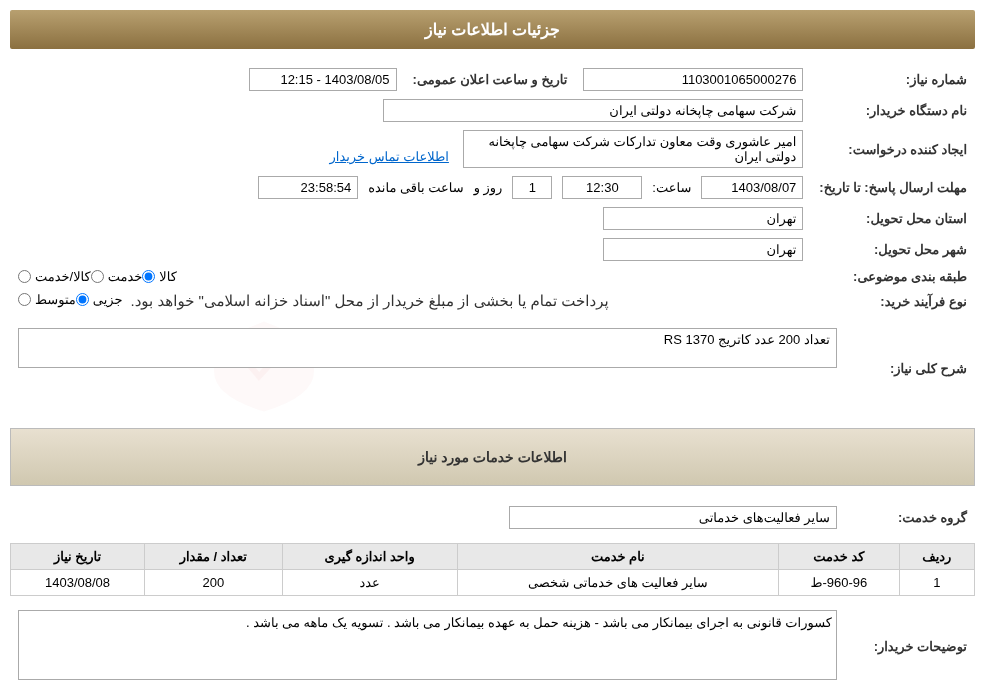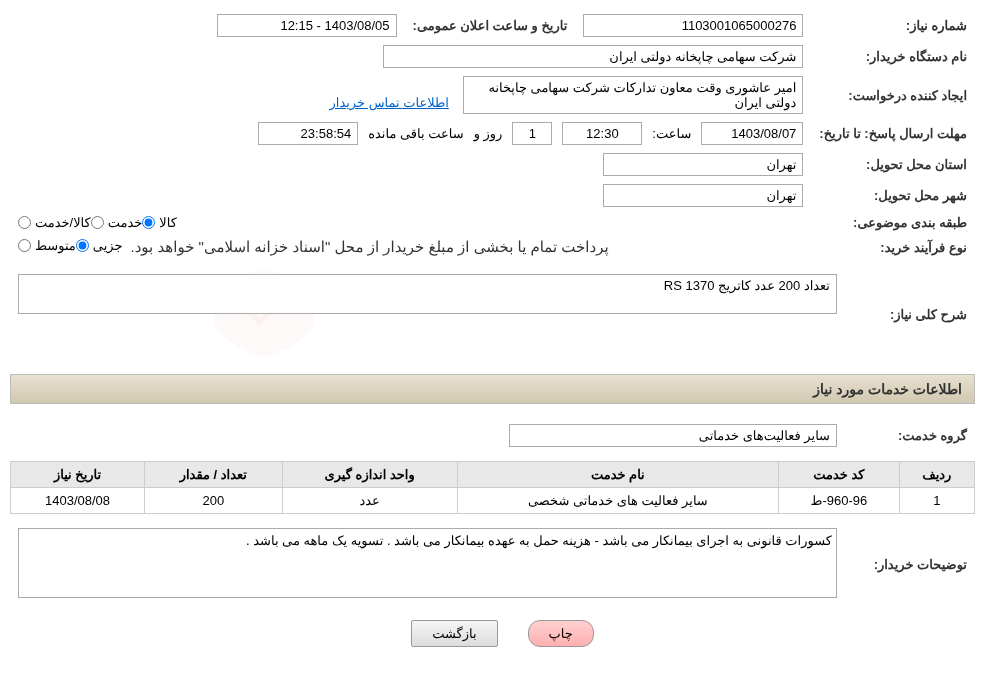--- a/index.html
+++ b/index.html
@@ -155,6 +155,7 @@
 
 <div class="page-container">
 
+  <div class="header-bar">جزئیات اطلاعات نیاز</div>
 
   <table class="info-table">
 

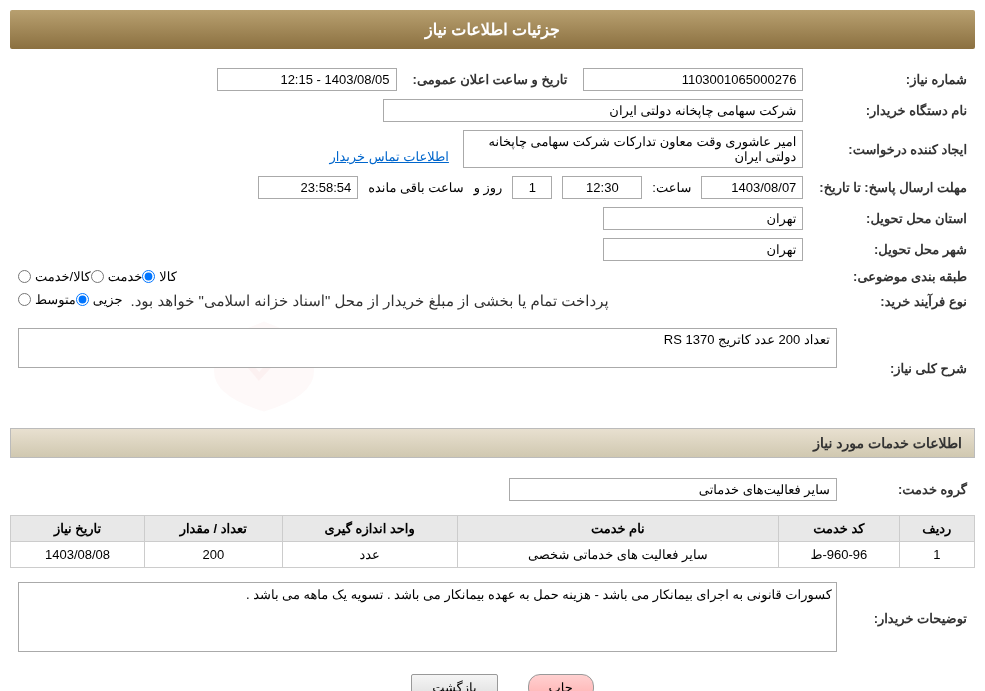--- a/index.html
+++ b/index.html
@@ -167,7 +167,7 @@
       </td>
       <td class="label-cell">تاریخ و ساعت اعلان عمومی:</td>
       <td class="value-cell">
-        <span class="input-box" style="width:180px; display:inline-block;">1403/08/05 - 12:15</span>
+        <span class="input-box" style="width:148px; display:inline-block;">1403/08/05 - 12:15</span>
       </td>
     </tr>
 

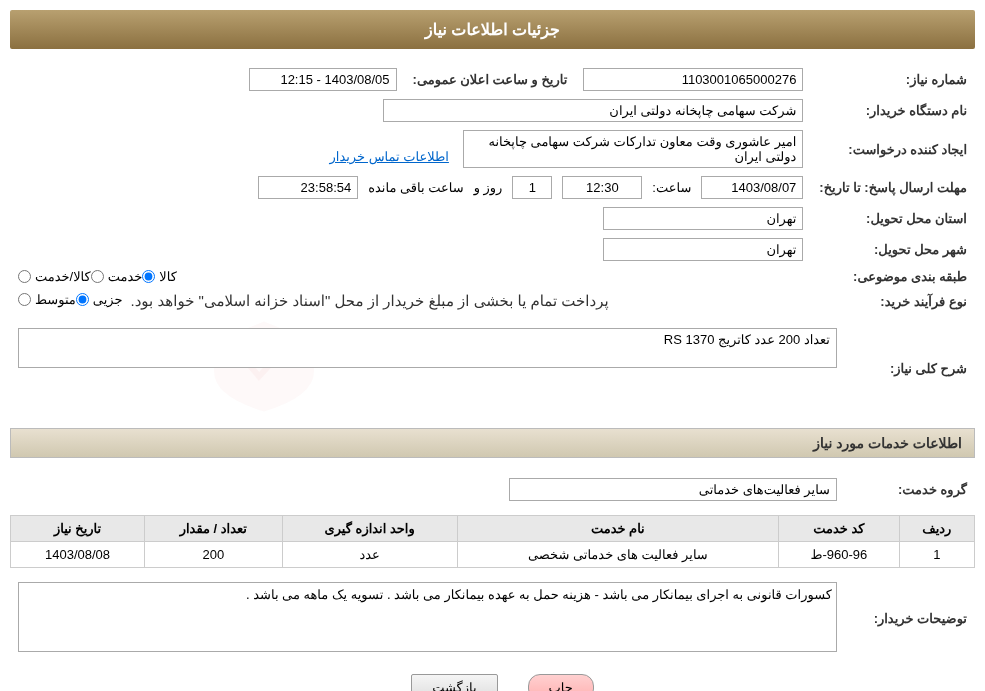--- a/index.html
+++ b/index.html
@@ -56,10 +56,10 @@
     .section-header {
       background: linear-gradient(to bottom, #e8e0d0, #d0c8b0);
       border: 1px solid #bbb;
-      padding: 6px 12px;
+      padding: 20px 12px;
       font-weight: bold;
       font-size: 14px;
-      text-align: right;
+      text-align: center;
       margin: 16px 0;
       color: #333;
     }

